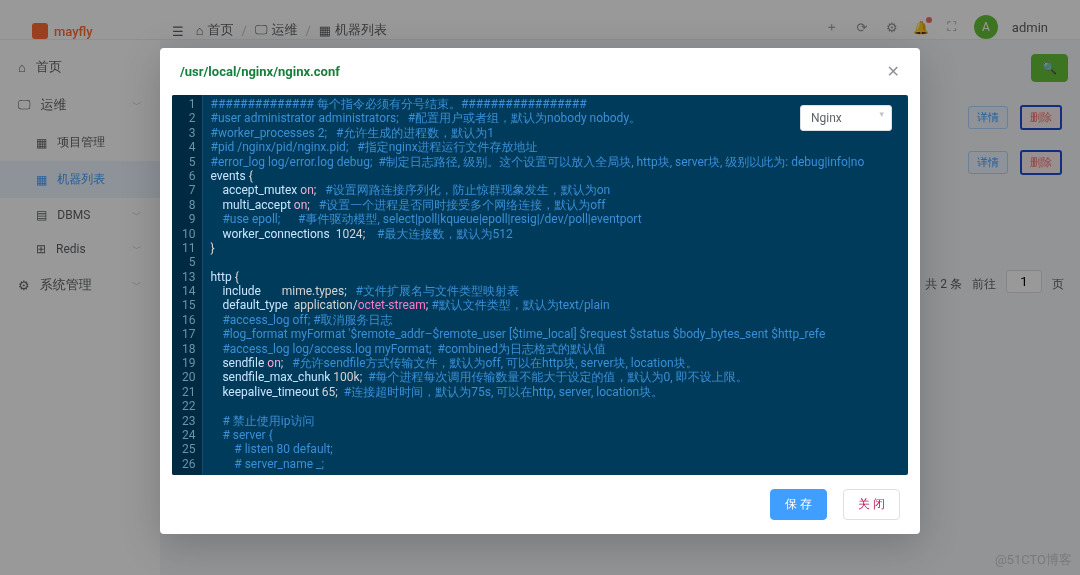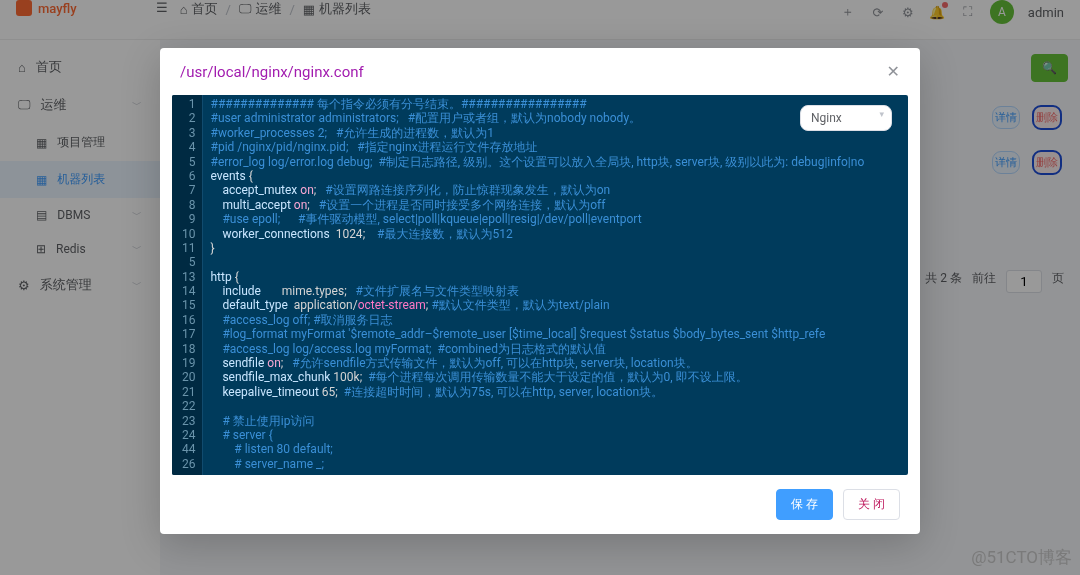--- a/index.html
+++ b/index.html
@@ -4,7 +4,7 @@
 <style>
 *{margin:0;padding:0;box-sizing:border-box;font-family:-apple-system,BlinkMacSystemFont,"Segoe UI",Roboto,sans-serif}
 body{width:1080px;height:575px;background:#f5f7fa;overflow:hidden;position:relative}
-.topbar{height:40px;background:#fff;display:flex;align-items:flex-start;padding:0 16px;border-bottom:1px solid #eee;font-size:13px;color:#606266}
+.topbar{height:40px;background:#fff;display:flex;align-items:flex-end;padding:0 32px;border-bottom:1px solid #eee;font-size:13px;color:#606266}
 .logo{display:flex;align-items:center;gap:6px;color:#ff6b35;font-weight:500;width:140px}
 .logo-icon{width:16px;height:16px;background:#ff6b35;border-radius:3px}
 .menu-toggle{margin-right:12px;cursor:pointer;color:#606266}

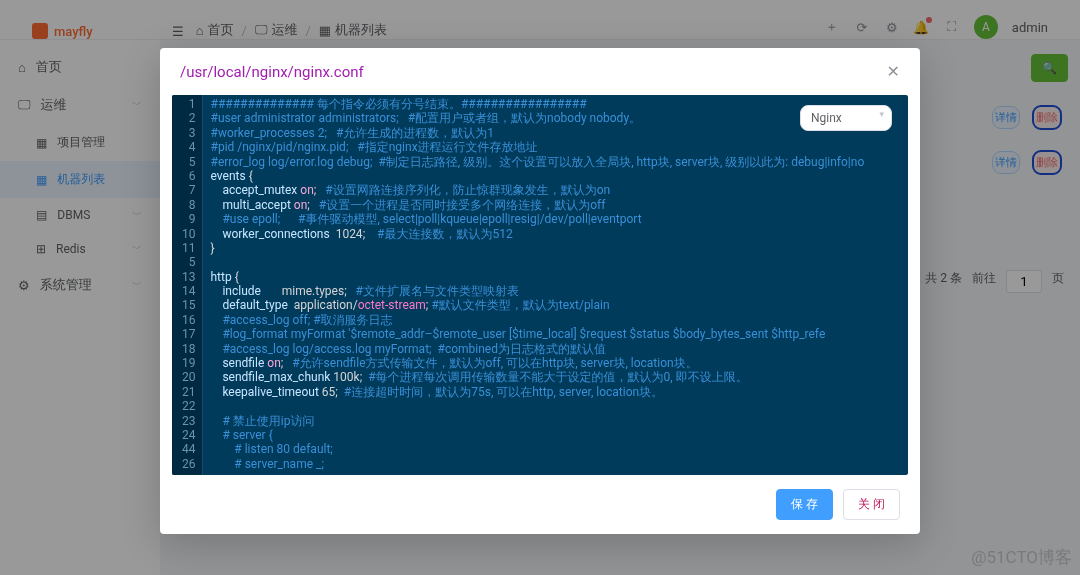--- a/index.html
+++ b/index.html
@@ -38,7 +38,7 @@
 .modal-backdrop{position:absolute;inset:0;background:rgba(0,0,0,0.4);display:flex;align-items:flex-start;justify-content:center;padding-top:48px}
 .modal{width:760px;background:#fff;border-radius:4px;box-shadow:0 10px 40px rgba(0,0,0,0.2);display:flex;flex-direction:column;max-height:500px}
 .modal-header{padding:14px 20px;display:flex;align-items:center;justify-content:space-between}
-.modal-title{font-size:15px;color:#a21caf;font-weight:400}
+.modal-title{font-size:13px;color:#15803d;font-weight:700}
 .modal-close{color:#909399;cursor:pointer;font-size:16px}
 .modal-body{padding:0 12px;flex:1;overflow:hidden;position:relative}
 .editor-wrap{position:relative;background:#003b5c;border-radius:2px;height:380px;overflow:hidden}

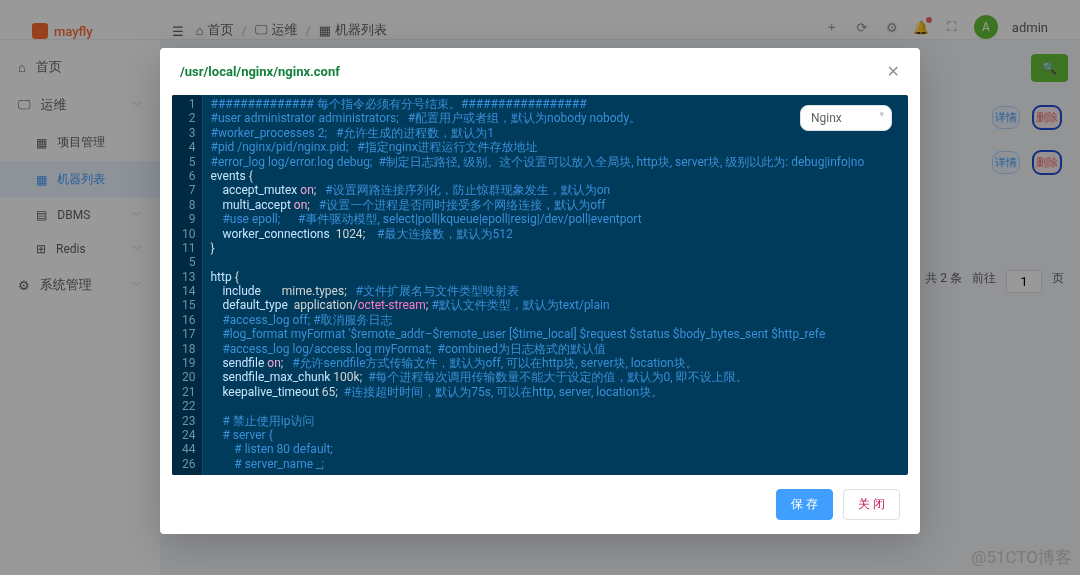--- a/index.html
+++ b/index.html
@@ -42,7 +42,7 @@
 .modal-close{color:#909399;cursor:pointer;font-size:16px}
 .modal-body{padding:0 12px;flex:1;overflow:hidden;position:relative}
 .editor-wrap{position:relative;background:#003b5c;border-radius:2px;height:380px;overflow:hidden}
-.lang-select{position:absolute;top:10px;right:16px;z-index:5;background:#fff;border:1px solid #dcdfe6;border-radius:8px;padding:5px 24px 5px 10px;font-size:12px;color:#606266;width:92px}
+.lang-select{position:absolute;top:10px;right:16px;z-index:5;background:#fff;border:1px solid #dcdfe6;border-radius:3px;padding:5px 24px 5px 10px;font-size:12px;color:#606266;width:92px}
 .lang-arrow{position:absolute;top:14px;right:24px;z-index:6;font-size:9px;color:#c0c4cc;pointer-events:none}
 .editor{display:flex;font-family:Menlo,Consolas,monospace;font-size:12px;line-height:14.4px;height:100%;overflow:auto}
 .gutter{background:#002a42;color:#6a94ab;text-align:right;padding:2px 6px 2px 10px;user-select:none;border-right:1px solid #114b6e}

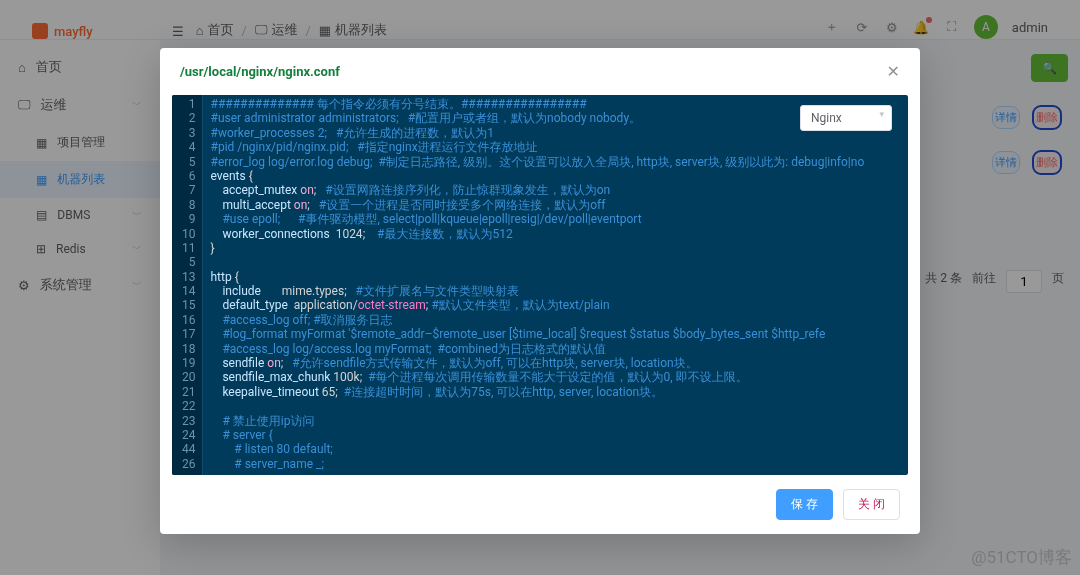--- a/index.html
+++ b/index.html
@@ -29,7 +29,7 @@
 .search-area{margin-left:auto;display:flex;gap:8px}
 .search-input{border:1px solid #dcdfe6;border-radius:4px;padding:6px 10px;font-size:12px;width:120px}
 .btn.green{background:#67c23a;color:#fff;border-color:#67c23a;padding:6px 10px}
-.tag{padding:3px 2px;border-radius:9px;font-size:11px;margin-left:6px}
+.tag{padding:3px 8px;border-radius:3px;font-size:11px;margin-left:6px}
 .tag.blue{background:#ecf5ff;color:#409eff;border:1px solid #b3d8ff}
 .tag.red{background:#fef0f0;color:#f56c6c;border:2px solid #1d4ed8}
 .pager{position:absolute;right:16px;top:230px;font-size:12px;color:#606266;display:flex;gap:10px;align-items:flex-start}

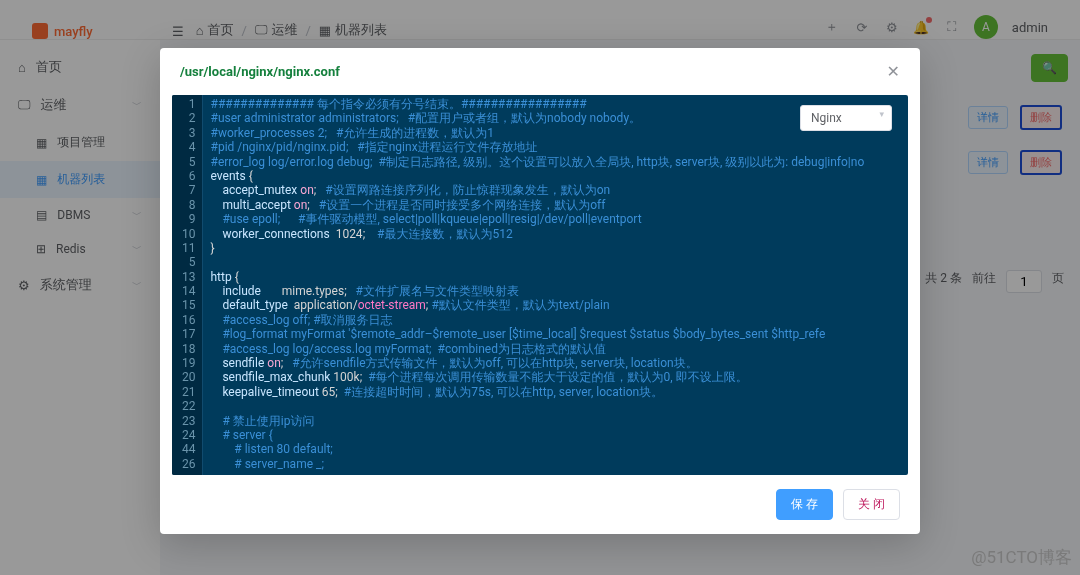--- a/index.html
+++ b/index.html
@@ -32,7 +32,7 @@
 .tag{padding:3px 8px;border-radius:3px;font-size:11px;margin-left:6px}
 .tag.blue{background:#ecf5ff;color:#409eff;border:1px solid #b3d8ff}
 .tag.red{background:#fef0f0;color:#f56c6c;border:2px solid #1d4ed8}
-.pager{position:absolute;right:16px;top:230px;font-size:12px;color:#606266;display:flex;gap:10px;align-items:flex-start}
+.pager{position:absolute;right:16px;top:230px;font-size:12px;color:#606266;display:flex;gap:10px;align-items:flex-end}
 .page-input{width:36px;border:1px solid #dcdfe6;border-radius:3px;padding:3px;text-align:center}
 
 .modal-backdrop{position:absolute;inset:0;background:rgba(0,0,0,0.4);display:flex;align-items:flex-start;justify-content:center;padding-top:48px}

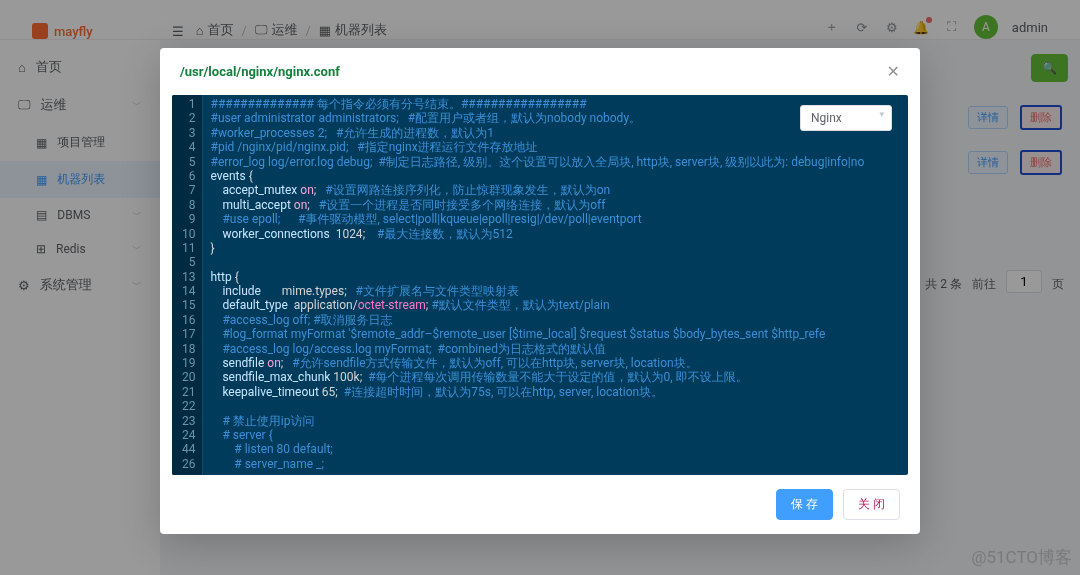--- a/index.html
+++ b/index.html
@@ -159,7 +159,7 @@
               <div>22</div>
               <div>23</div>
               <div>24</div>
-              <div>44</div>
+              <div>25</div>
               <div>26</div>
             </div>
           <div class="code" id="code"><div><span class="tok-sep">############## </span><span class="tok-comment">每个指令必须有分号结束。</span><span class="tok-sep">#################</span></div><div><span class="tok-comment">#user administrator administrators;   #配置用户或者组，默认为nobody nobody。</span></div><div><span class="tok-comment">#worker_processes 2;   #允许生成的进程数，默认为1</span></div><div><span class="tok-comment">#pid /nginx/pid/nginx.pid;   #指定nginx进程运行文件存放地址</span></div><div><span class="tok-comment">#error_log log/error.log debug;  #制定日志路径, 级别。这个设置可以放入全局块, http块, server块, 级别以此为: debug|info|no</span></div><div><span class="tok-directive">events</span> <span class="tok-value">{</span></div><div>    <span class="tok-directive">accept_mutex</span> <span class="tok-keyword">on</span>;   <span class="tok-comment">#设置网路连接序列化，防止惊群现象发生，默认为on</span></div><div>    <span class="tok-directive">multi_accept</span> <span class="tok-keyword">on</span>;   <span class="tok-comment">#设置一个进程是否同时接受多个网络连接，默认为off</span></div><div>    <span class="tok-comment">#use epoll;      #事件驱动模型, select|poll|kqueue|epoll|resig|/dev/poll|eventport</span></div><div>    <span class="tok-directive">worker_connections</span>  <span class="tok-value">1024</span>;    <span class="tok-comment">#最大连接数，默认为512</span></div><div><span class="tok-value">}</span></div><div> </div><div><span class="tok-directive">http</span> <span class="tok-value">{</span></div><div>    <span class="tok-directive">include</span>       <span class="tok-value">mime.types</span>;   <span class="tok-comment">#文件扩展名与文件类型映射表</span></div><div>    <span class="tok-directive">default_type</span>  <span class="tok-value">application/</span><span class="tok-pink">octet-stream</span>; <span class="tok-comment">#默认文件类型，默认为text/plain</span></div><div>    <span class="tok-comment">#access_log off; #取消服务日志</span></div><div>    <span class="tok-comment">#log_format myFormat '$remote_addr–$remote_user [$time_local] $request $status $body_bytes_sent $http_refe</span></div><div>    <span class="tok-comment">#access_log log/access.log myFormat;  #combined为日志格式的默认值</span></div><div>    <span class="tok-directive">sendfile</span> <span class="tok-keyword">on</span>;   <span class="tok-comment">#允许sendfile方式传输文件，默认为off, 可以在http块, server块, location块。</span></div><div>    <span class="tok-directive">sendfile_max_chunk</span> <span class="tok-value">100k</span>;  <span class="tok-comment">#每个进程每次调用传输数量不能大于设定的值，默认为0, 即不设上限。</span></div><div>    <span class="tok-directive">keepalive_timeout</span> <span class="tok-value">65</span>;  <span class="tok-comment">#连接超时时间，默认为75s, 可以在http, server, location块。</span></div><div> </div><div>    <span class="tok-comment"># 禁止使用ip访问</span></div><div>    <span class="tok-comment"># server {</span></div><div>        <span class="tok-comment"># listen 80 default;</span></div><div>        <span class="tok-comment"># server_name _;</span></div></div>

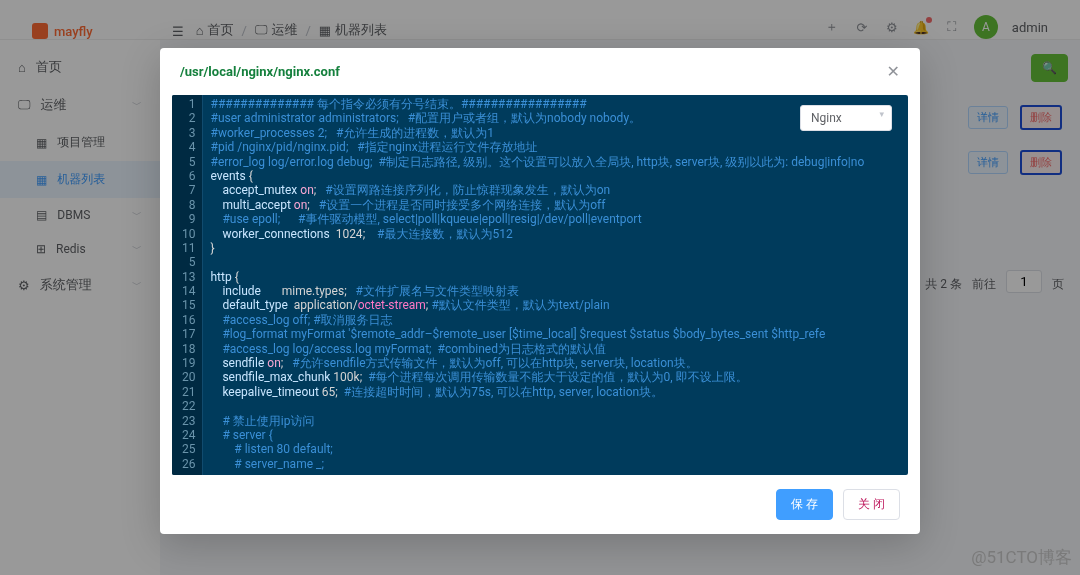--- a/index.html
+++ b/index.html
@@ -55,7 +55,7 @@
 .tok-value{color:#d4d4d4}
 .tok-pink{color:#ff79c6}
 .tok-sep{color:#3a8fd6}
-.modal-footer{padding:14px 20px;display:flex;justify-content:flex-end;gap:10px}
+.modal-footer{padding:14px 20px;display:flex;justify-content:flex-end;gap:16px}
 .watermark{position:absolute;right:8px;bottom:6px;color:#7a7a7a;font-size:17px;z-index:999}
 .row-stub{display:flex;justify-content:flex-end;gap:6px;padding:10px 6px;align-items:center}
 </style>

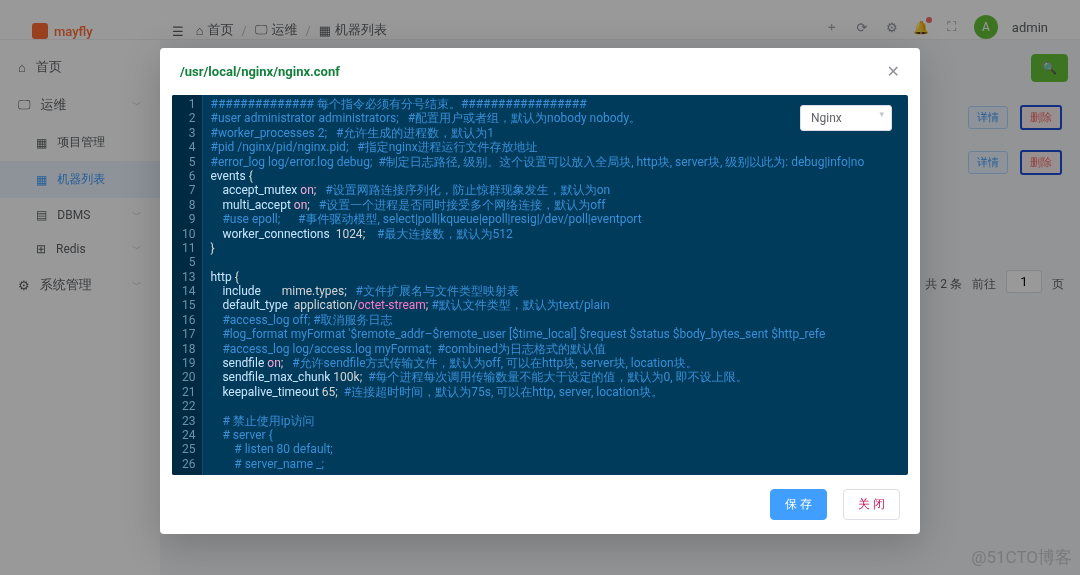--- a/index.html
+++ b/index.html
@@ -56,7 +56,7 @@
 .tok-pink{color:#ff79c6}
 .tok-sep{color:#3a8fd6}
 .modal-footer{padding:14px 20px;display:flex;justify-content:flex-end;gap:16px}
-.watermark{position:absolute;right:8px;bottom:6px;color:#7a7a7a;font-size:17px;z-index:999}
+.watermark{position:absolute;right:8px;bottom:6px;color:#7a7a7a;font-size:13px;z-index:999}
 .row-stub{display:flex;justify-content:flex-end;gap:6px;padding:10px 6px;align-items:center}
 </style>
 </head>

